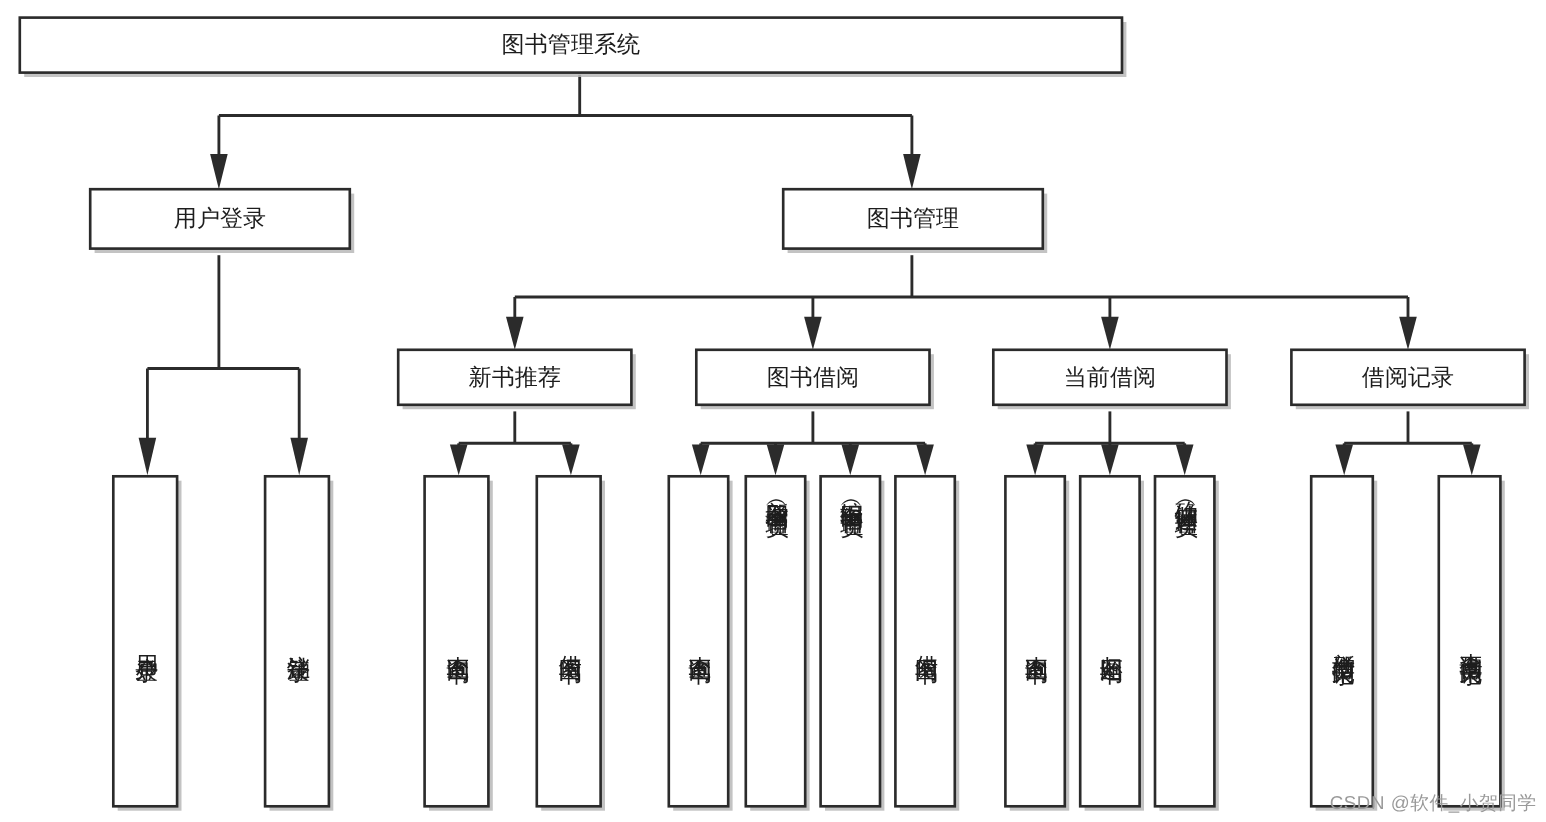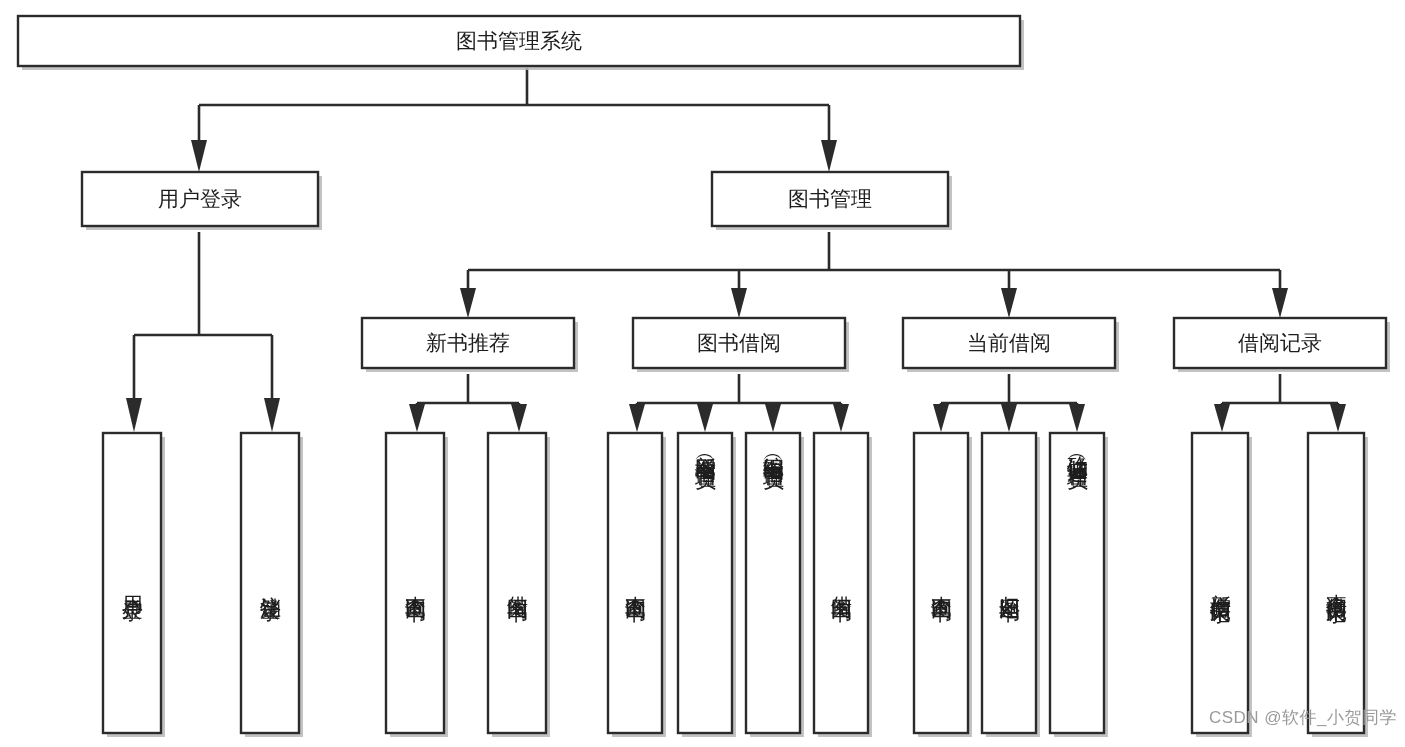--- a/index.html
+++ b/index.html
@@ -76,7 +76,7 @@
   .watermark {
     position: absolute;
     right: 8px;
-    bottom: 18px;
+    bottom: 6px;
     font-family: "Liberation Sans", "DejaVu Sans", sans-serif;
     font-size: 17px;
     color: #9a9a9a;

